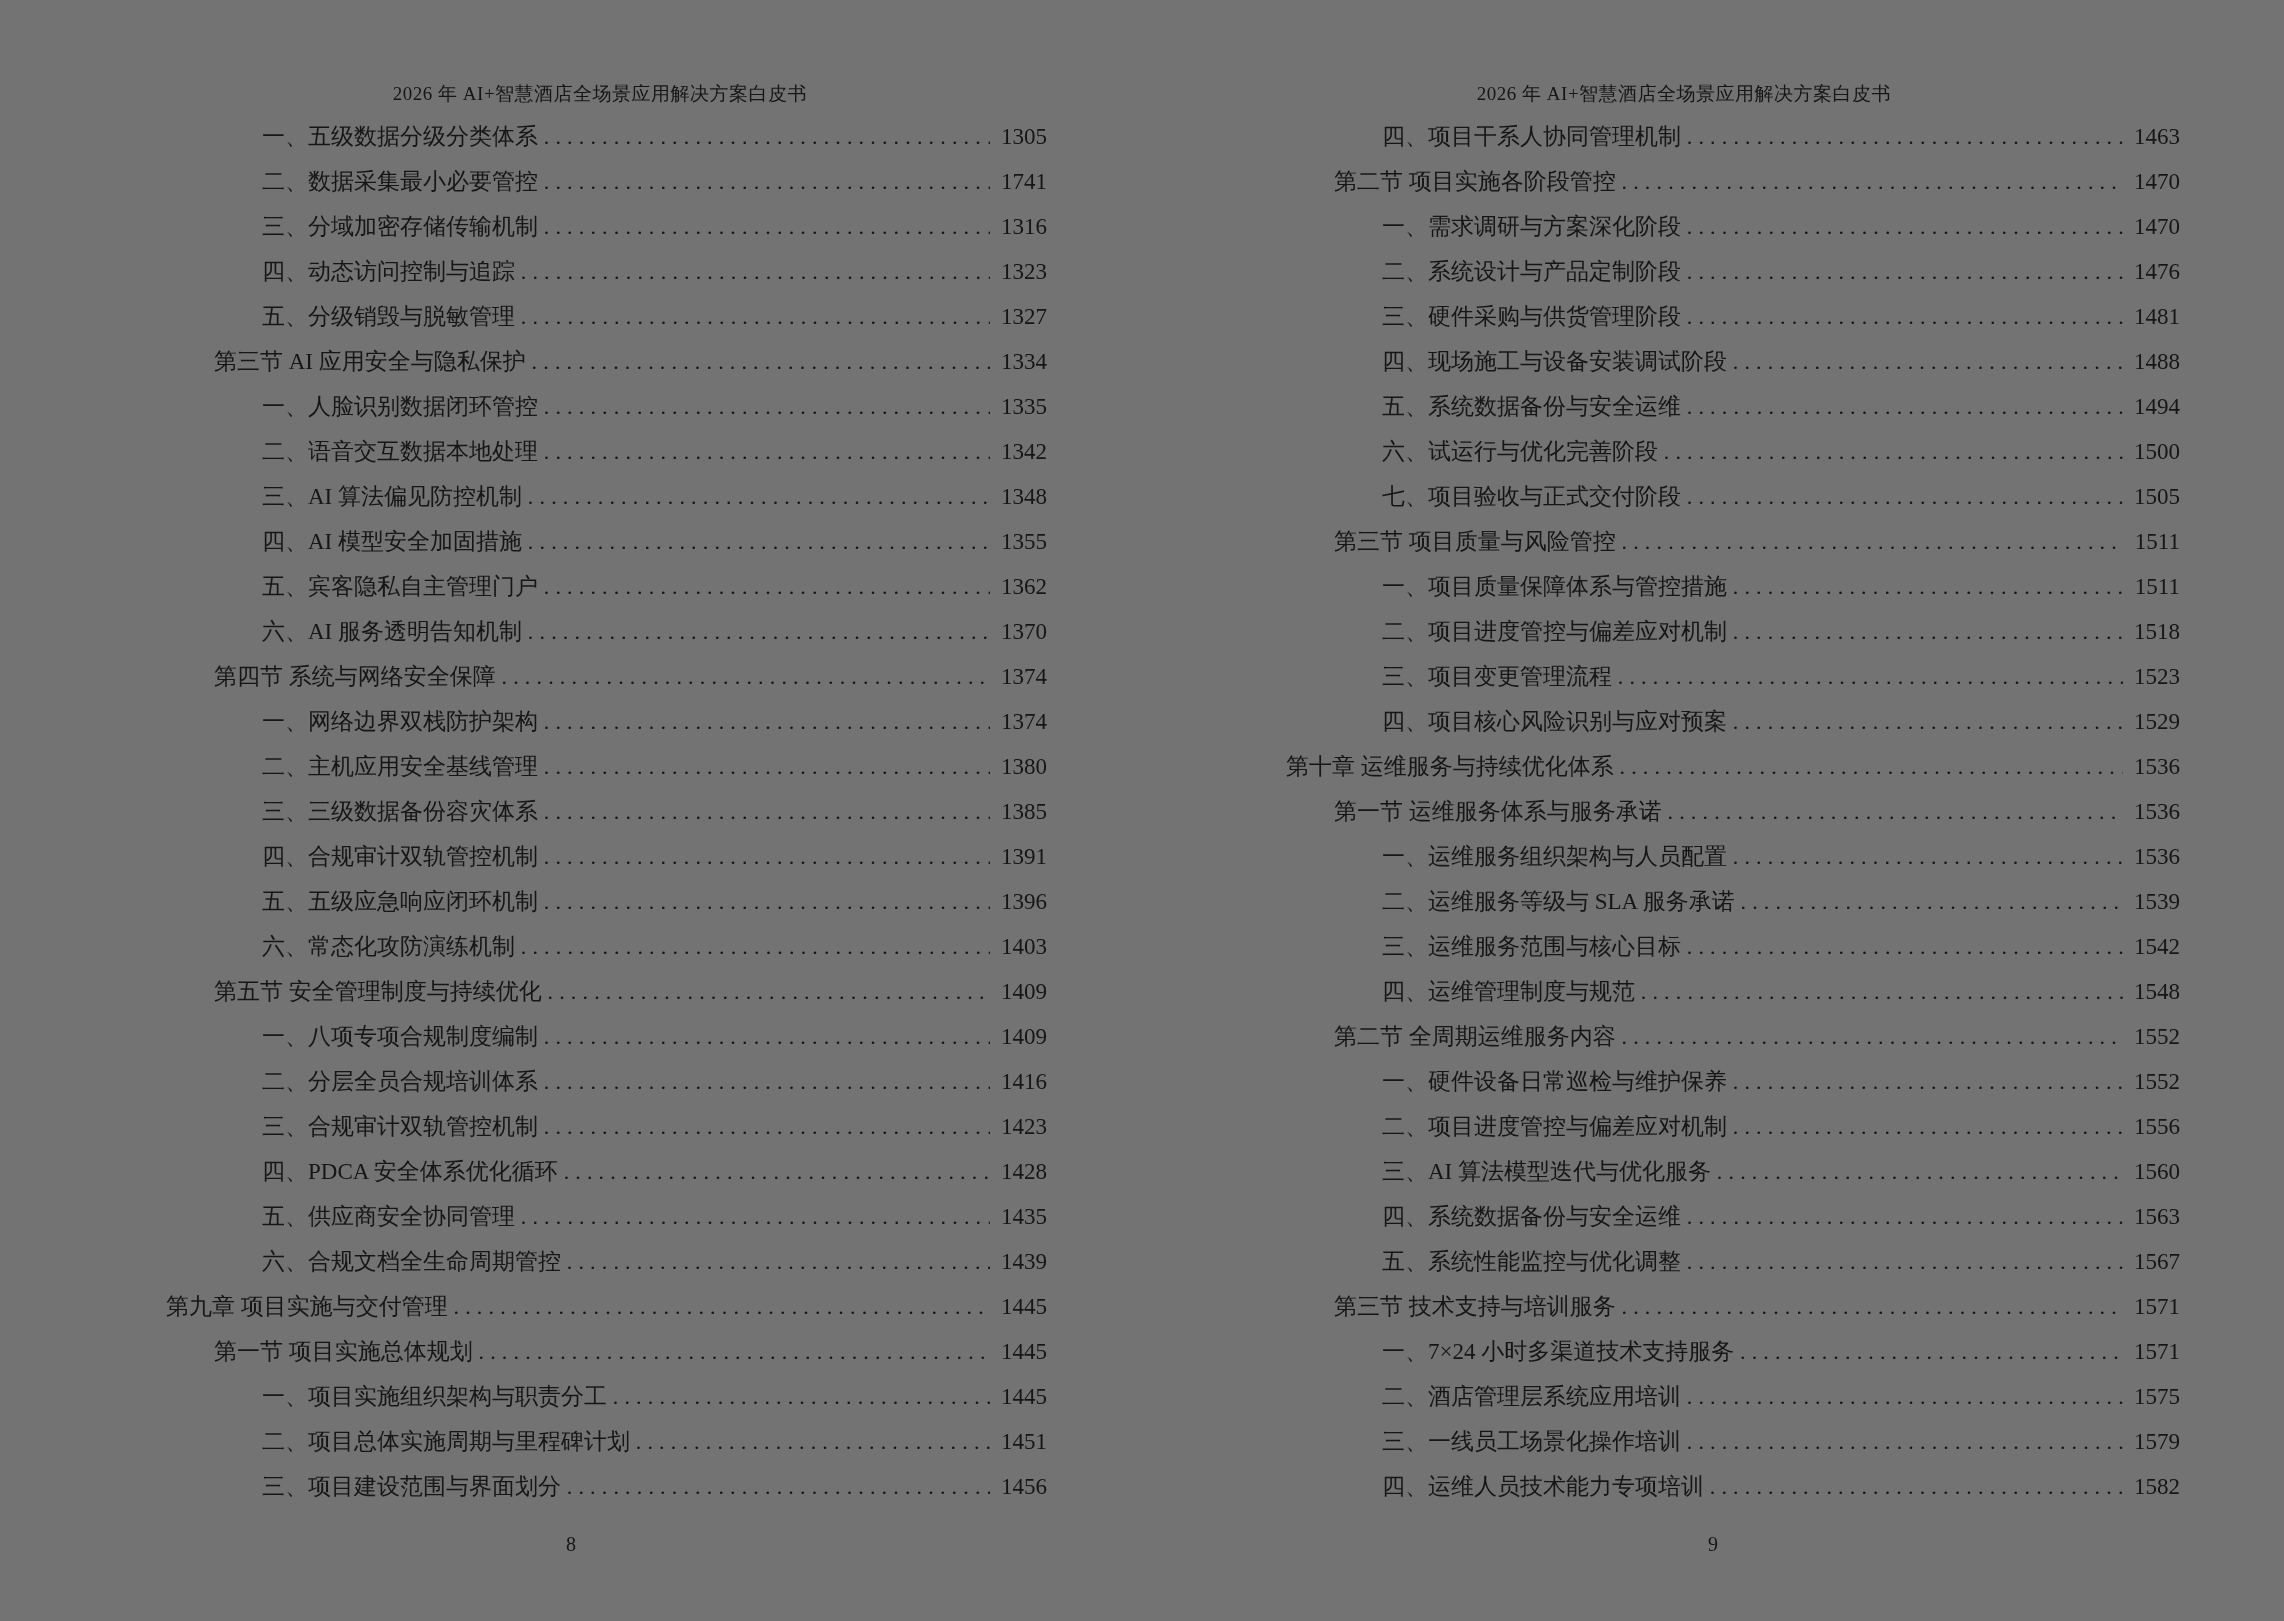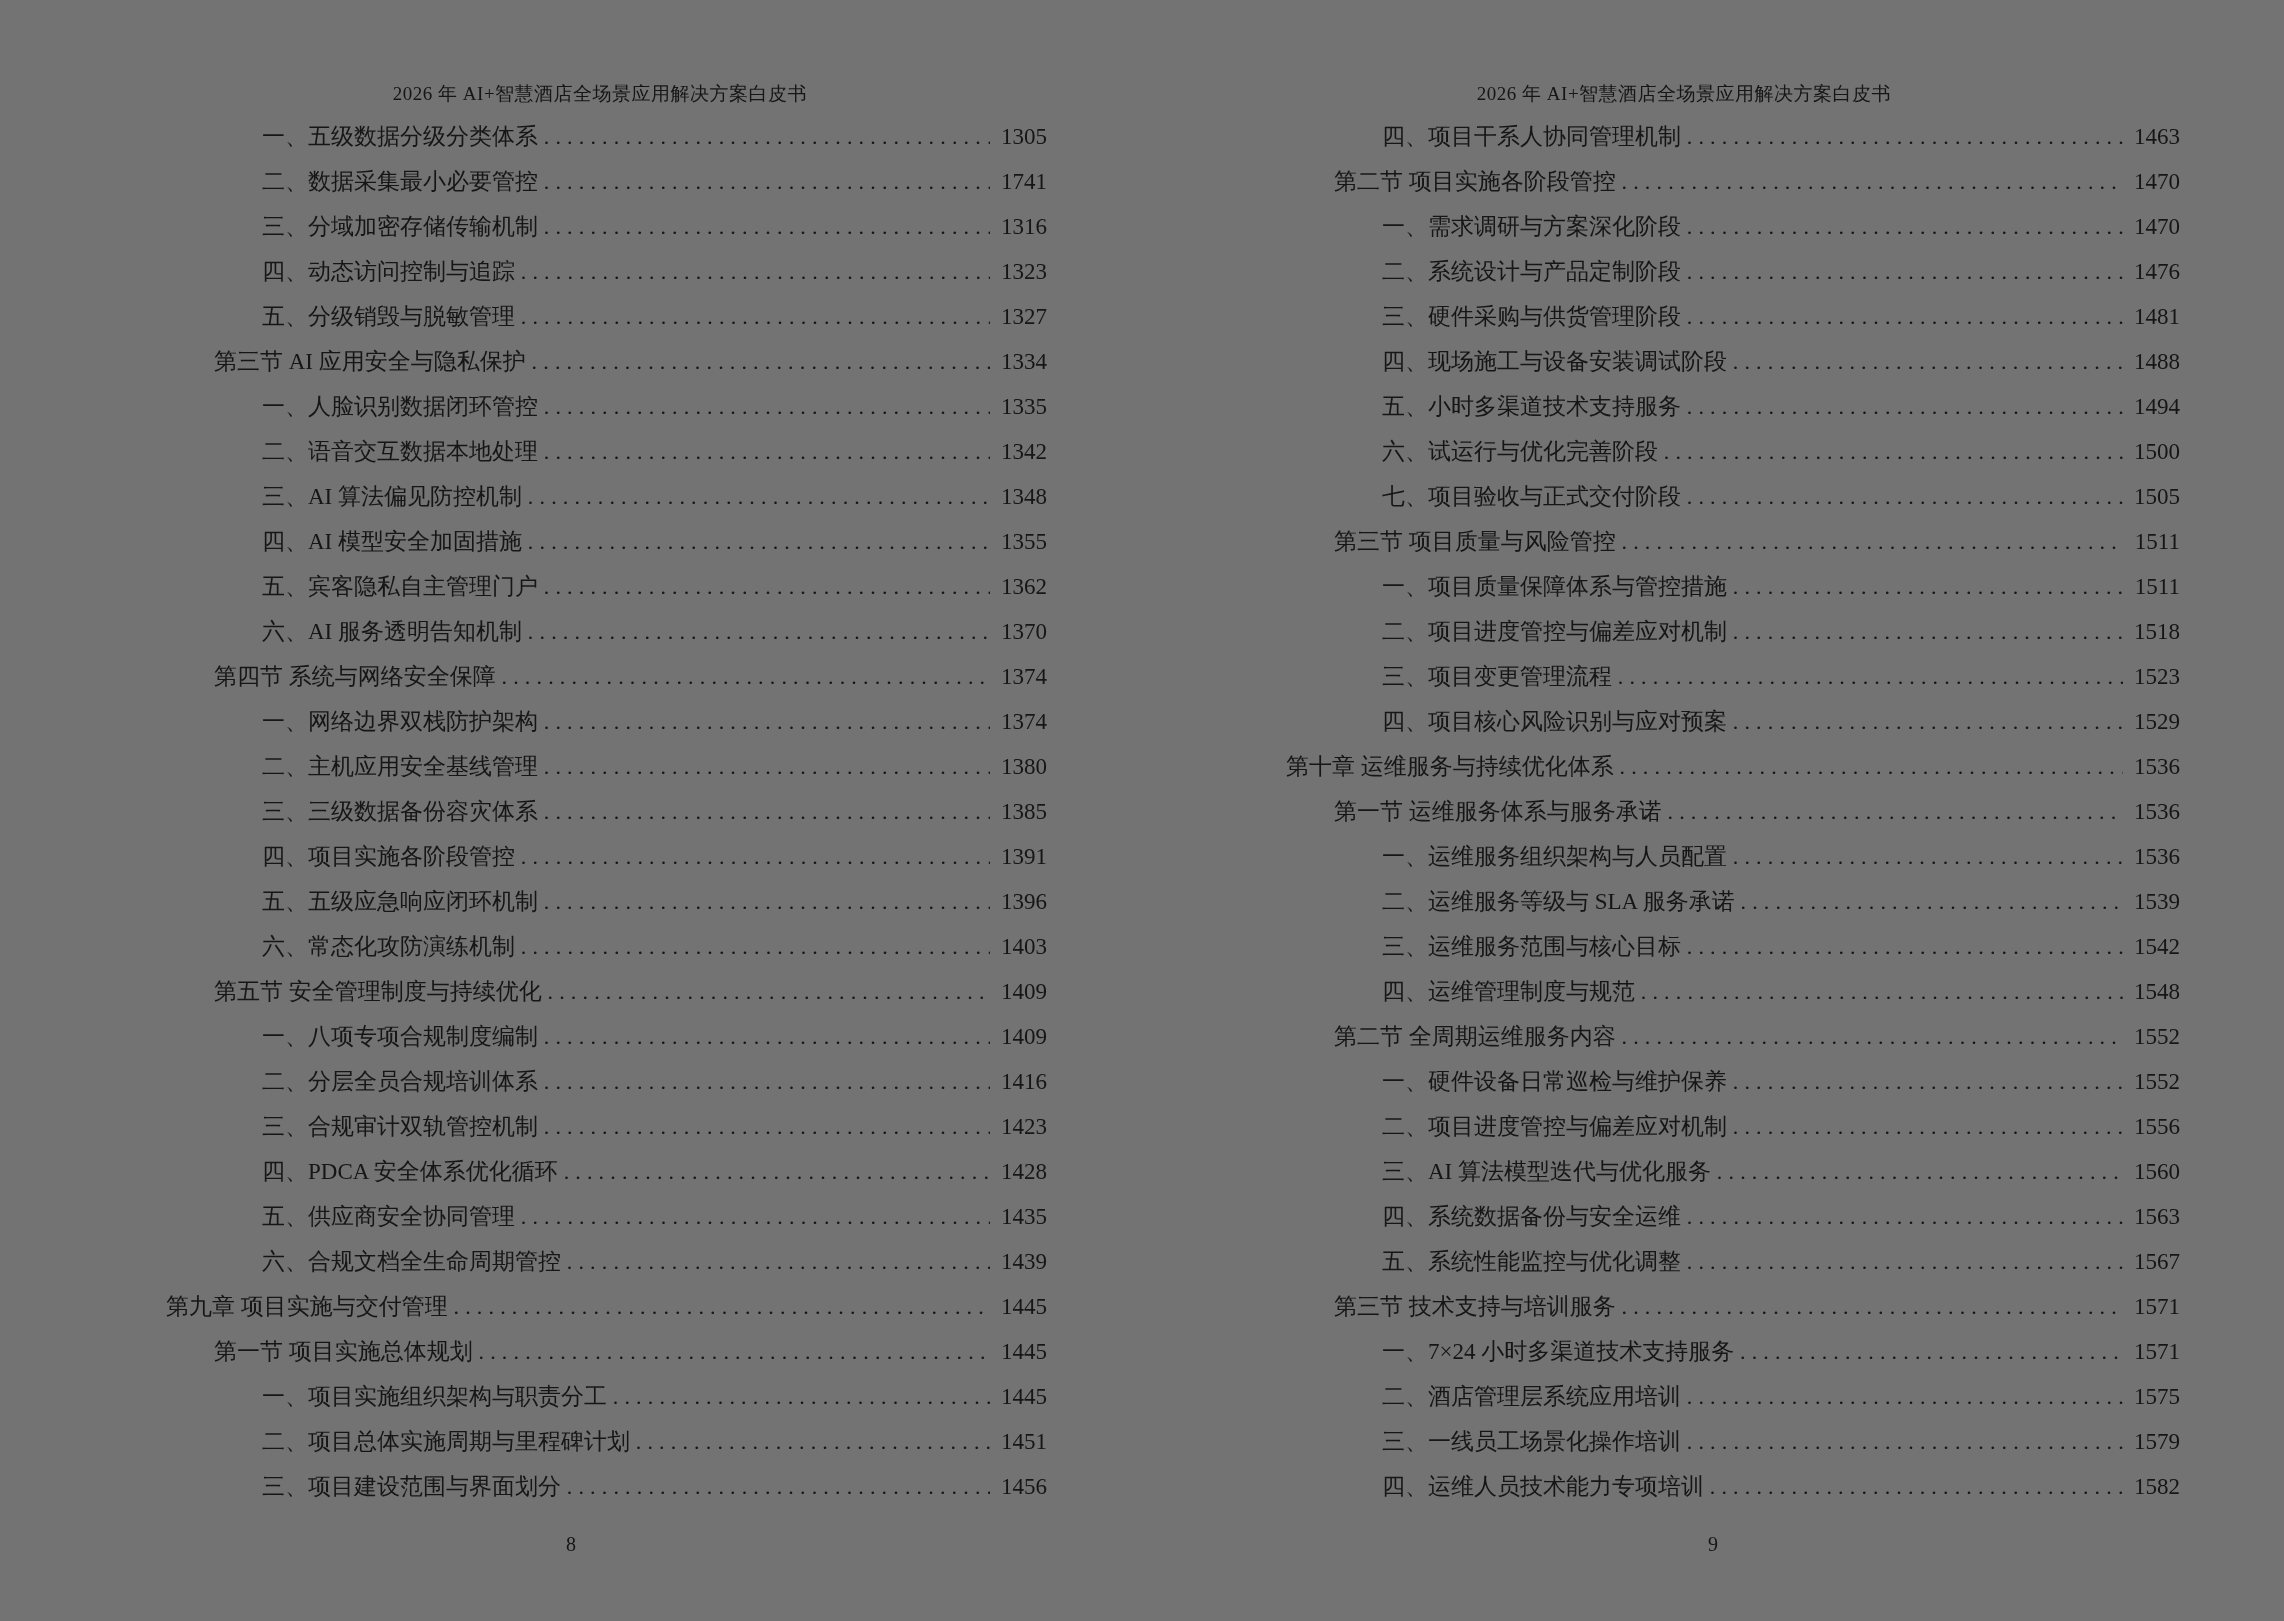--- a/index.html
+++ b/index.html
@@ -288,7 +288,7 @@
     <span class="num">1488</span>
   </div>
         <div class="row level-item">
-    <span class="t">五、小时多渠道技术支持服务</span>
+    <span class="t">五、系统数据备份与安全运维</span>
     <span class="dots">................................................................................................................................................................</span>
     <span class="num">1494</span>
   </div>

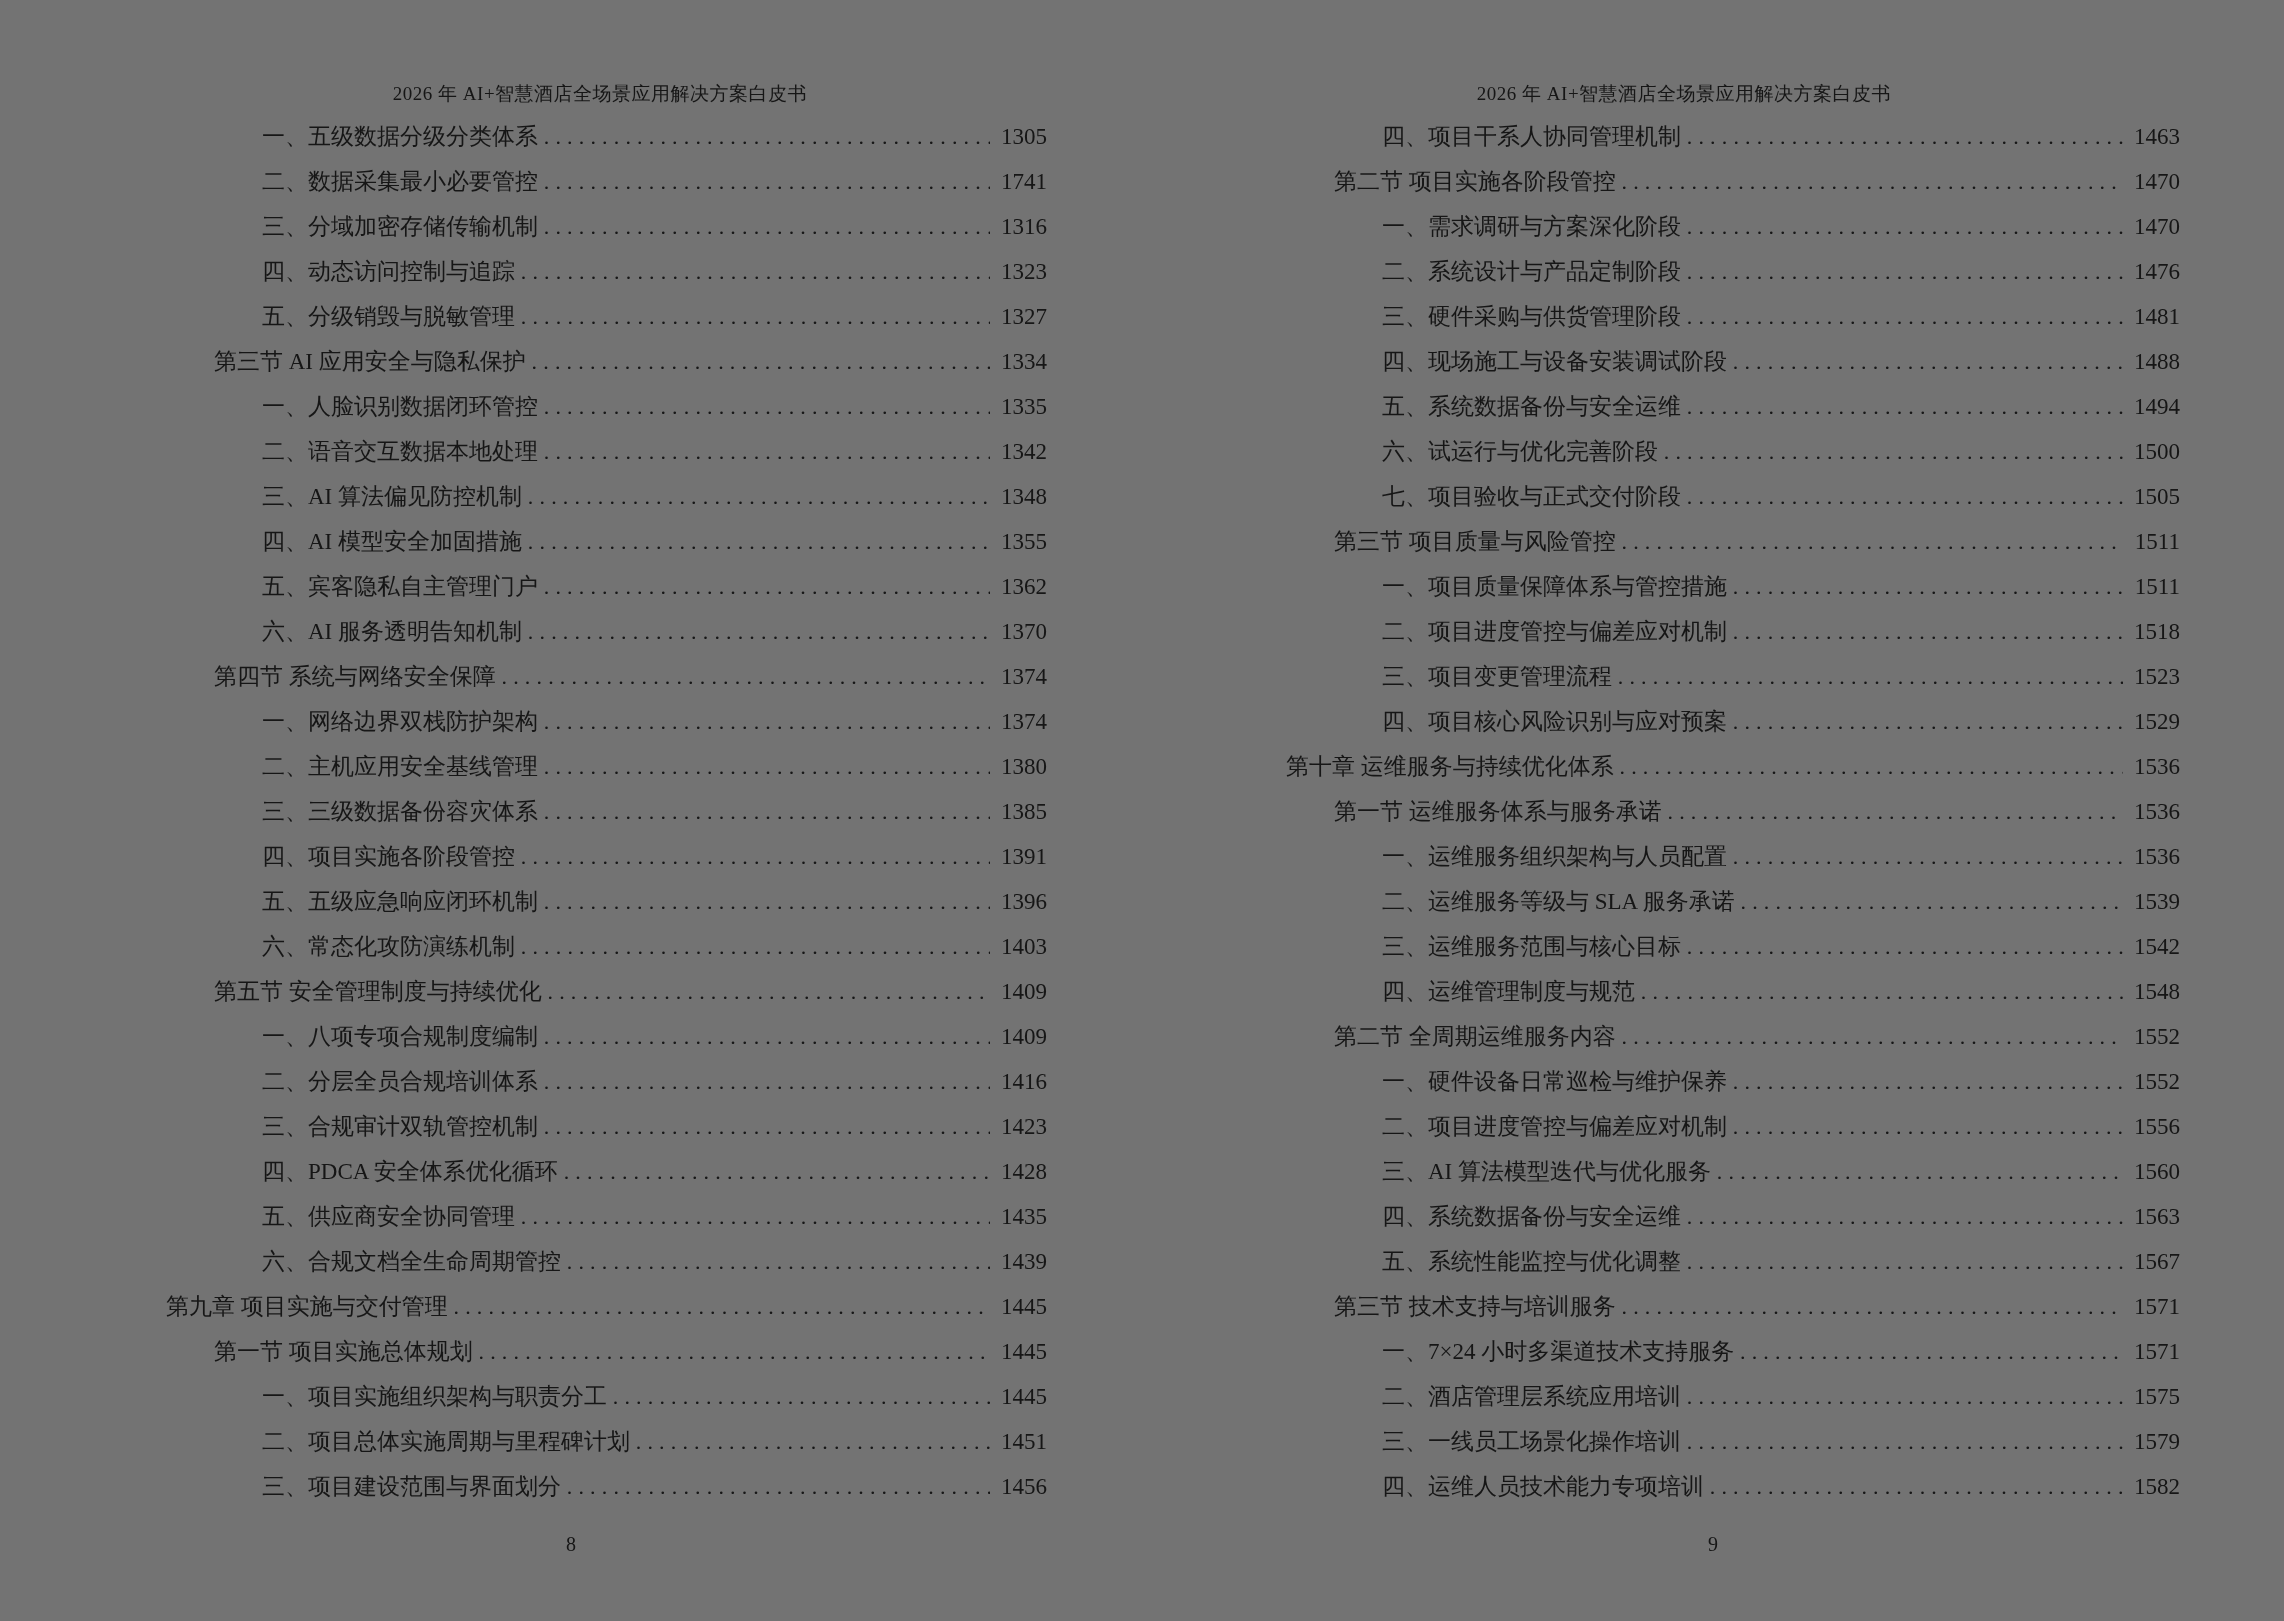--- a/index.html
+++ b/index.html
@@ -177,7 +177,7 @@
     <span class="num">1385</span>
   </div>
         <div class="row level-item">
-    <span class="t">四、项目实施各阶段管控</span>
+    <span class="t">四、合规审计双轨管控机制</span>
     <span class="dots">................................................................................................................................................................</span>
     <span class="num">1391</span>
   </div>

